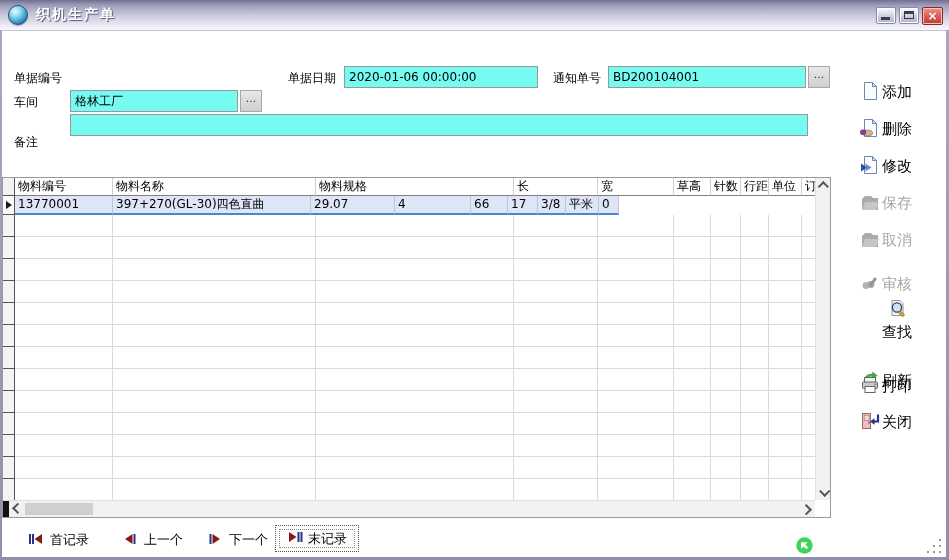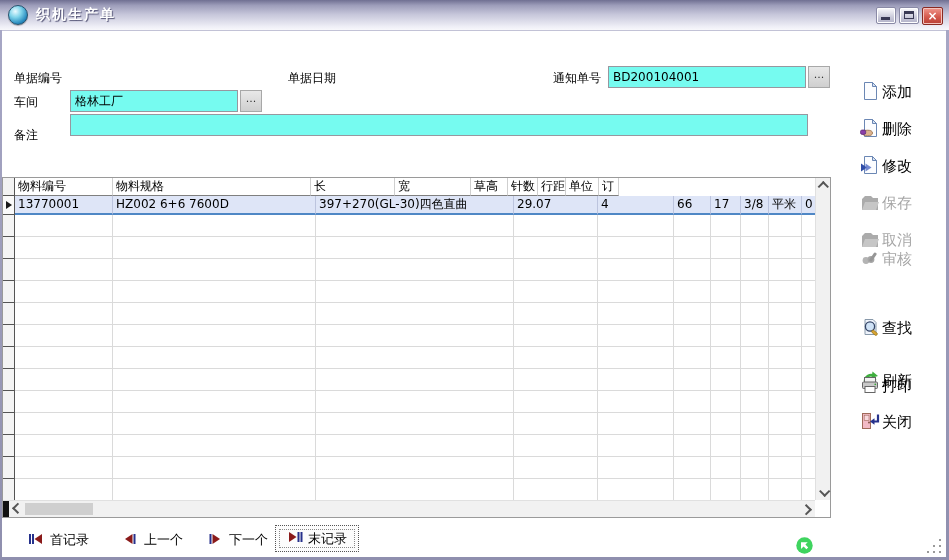--- a/index.html
+++ b/index.html
@@ -89,6 +89,7 @@
 
     <span class="lbl" style="left:12px;top:39px">单据编号</span>
     <span class="lbl" style="left:286px;top:39px">单据日期</span>
+    <input class="field" style="left: 342px; top: 35px; width: 194px;" value="2020-01-06 00:00:00">
     <span class="lbl" style="left:551px;top:39px">通知单号</span>
     <input class="field" style="left: 606px; top: 35px; width: 198px;" value="BD200104001">
     <div class="browse" style="left:806px;top:35px">...</div>

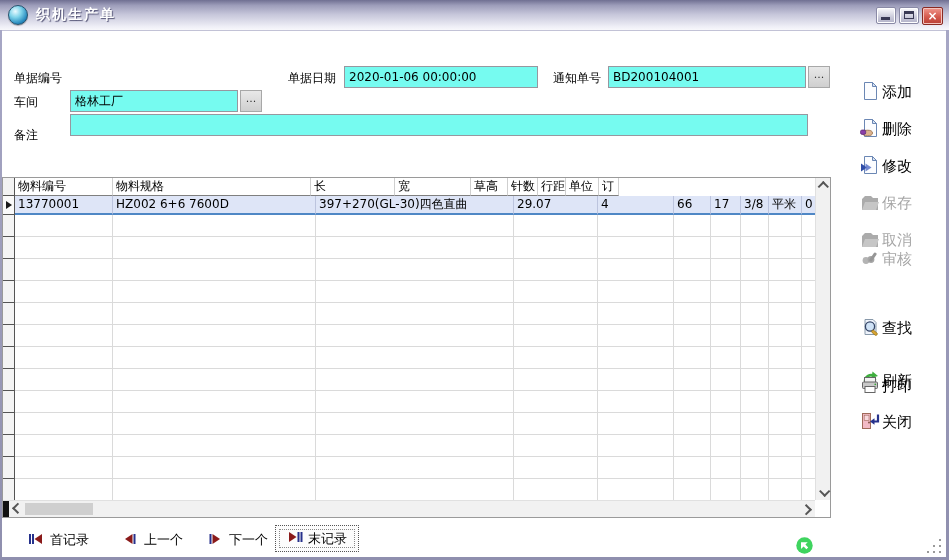--- a/index.html
+++ b/index.html
@@ -98,7 +98,7 @@
     <input class="field" style="left: 68px; top: 59px; width: 168px;" value="格林工厂">
     <div class="browse" style="left:238px;top:59px">...</div>
 
-    <span class="lbl" style="left:12px;top:96px">备注</span>
+    <span class="lbl" style="left:12px;top:103px">备注</span>
     <input class="field" style="left: 68px; top: 83px; width: 738px;" value="">
 
     <div class="grid">

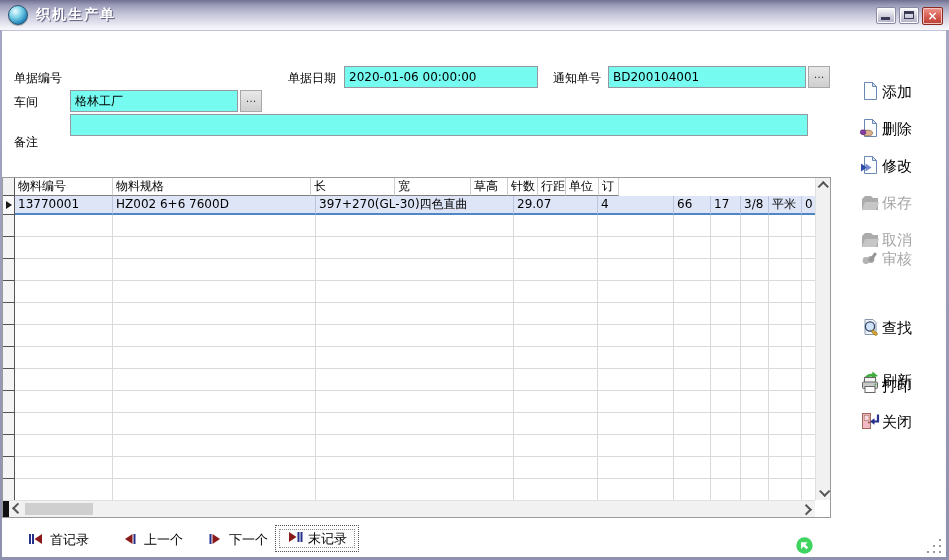--- a/index.html
+++ b/index.html
@@ -105,6 +105,7 @@
       <div class="grid-header" id="gridHeader">
           <div class="cell hcell ind"></div>
           <div class="cell hcell" style="width: 98px;">物料编号</div>
+          <div class="cell hcell" style="width: 203px;">物料名称</div>
           <div class="cell hcell" style="width: 198px;">物料规格</div>
           <div class="cell hcell" style="width: 84px;">长</div>
           <div class="cell hcell" style="width: 76px;">宽</div>

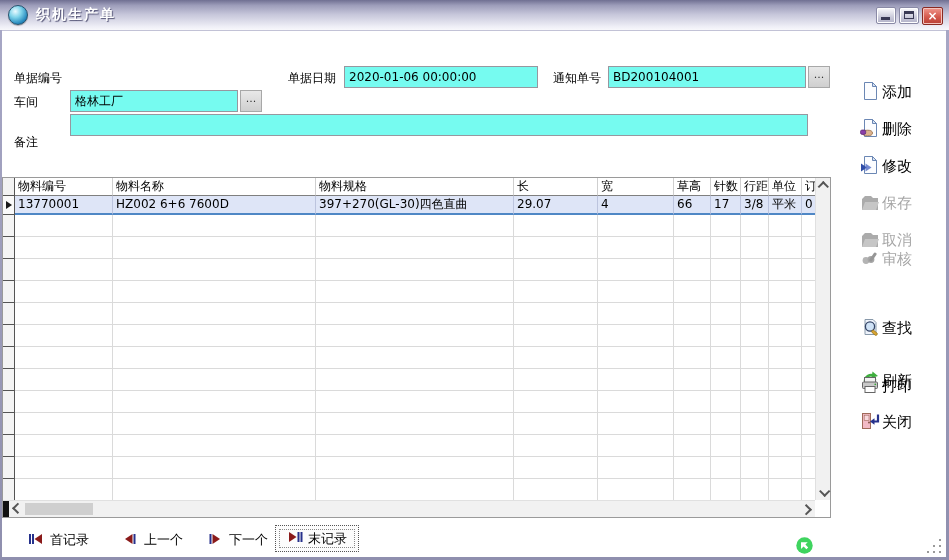--- a/index.html
+++ b/index.html
@@ -121,7 +121,6 @@
               <span class="tri-right"></span>
             </div>
             <div class="cell" style="width: 98px;">13770001</div>
-            <div class="cell" style="width: 203px;">HZ002 6+6 7600D</div>
             <div class="cell" style="width: 198px;">397+270(GL-30)四色直曲</div>
             <div class="cell" style="width: 84px;">29.07</div>
             <div class="cell" style="width: 76px;">4</div>

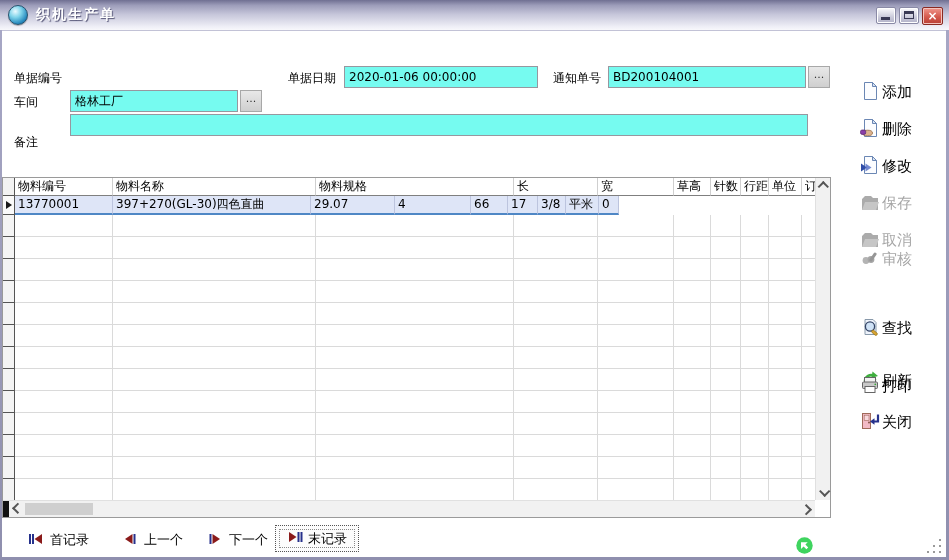--- a/index.html
+++ b/index.html
@@ -360,7 +360,7 @@
             </svg></span>
           <span class="sb-label">取消</span>
         </div>
-        <div class="side-btn disabled" style="top: 217px;">
+        <div class="side-btn disabled" style="top: 242px;">
           <span><svg width="20" height="20" viewBox="0 0 20 20">
               <circle cx="6" cy="12.5" r="3.4" fill="#b4b4b4"></circle>
               <circle cx="11" cy="11.5" r="3.4" fill="#a6a6a6"></circle>

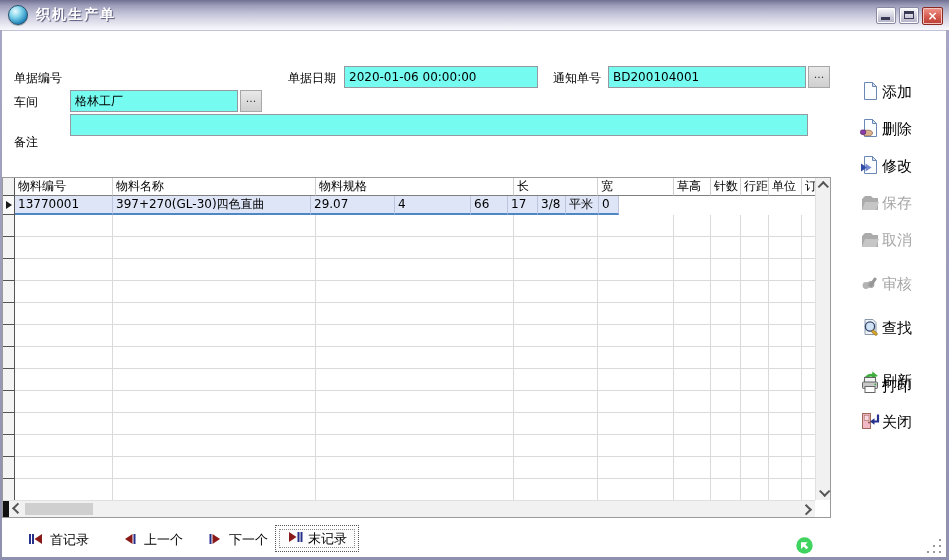--- a/index.html
+++ b/index.html
@@ -368,7 +368,7 @@
             </svg></span>
           <span class="sb-label">审核</span>
         </div>
-        <div class="side-btn" style="top: 286px;">
+        <div class="side-btn" style="top: 267px; flex-direction: column;">
           <span><svg width="20" height="20" viewBox="0 0 20 20">
               <path d="M5 2.5h8l3 3v12H5z" fill="#eef3fb" stroke="#8899aa"></path>
               <circle cx="10" cy="9.5" r="4.6" fill="#cfe2f6" stroke="#334466" stroke-width="1.3"></circle>

